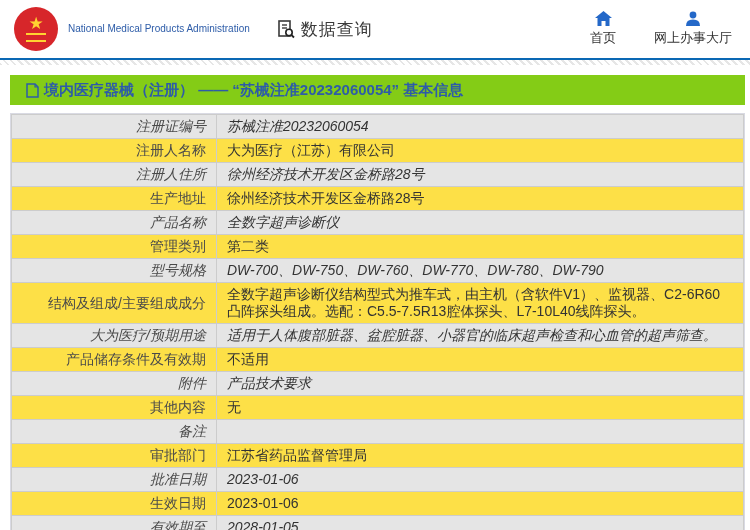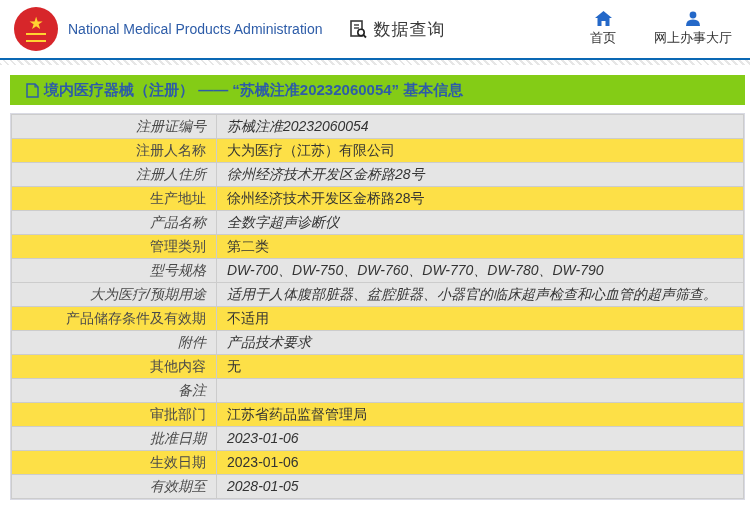--- a/index.html
+++ b/index.html
@@ -16,7 +16,7 @@
     width:20px; height:9px; border-top:2px solid #ffd331; border-bottom:2px solid #ffd331; }
   .agency { margin-left:10px; }
   .agency .zh { color:var(--brand-blue,#2d5ca8); font-size:21px; font-weight:bold; letter-spacing:2px; line-height:24px; }
-  .agency .en { color:var(--brand-blue,#2d5ca8); font-size:14px; line-height:12px; }
+  .agency .en { color:var(--brand-blue,#2d5ca8); font-size:10px; line-height:12px; }
   .section { display:flex; align-items:center; margin-left:26px; color:#3a3a3a; }
   .section svg { margin-right:5px; }
   .section .txt { font-size:17px; letter-spacing:1px; color:#3a3a3a; }

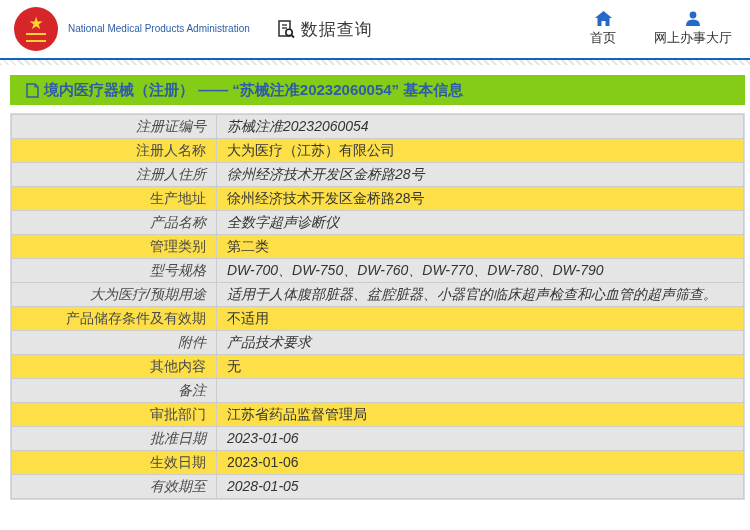--- a/index.html
+++ b/index.html
@@ -121,6 +121,10 @@
     <td class="lbl">型号规格</td>
     <td class="val">DW-700、DW-750、DW-760、DW-770、DW-780、DW-790</td>
   </tr>
+          <tr class="even">
+    <td class="lbl">结构及组成/主要组成成分</td>
+    <td class="val">全数字超声诊断仪结构型式为推车式，由主机（含软件V1）、监视器、C2-6R60 凸阵探头组成。选配：C5.5-7.5R13腔体探头、L7-10L40线阵探头。</td>
+  </tr>
           <tr class="odd">
     <td class="lbl">大为医疗/预期用途</td>
     <td class="val">适用于人体腹部脏器、盆腔脏器、小器官的临床超声检查和心血管的超声筛查。</td>

